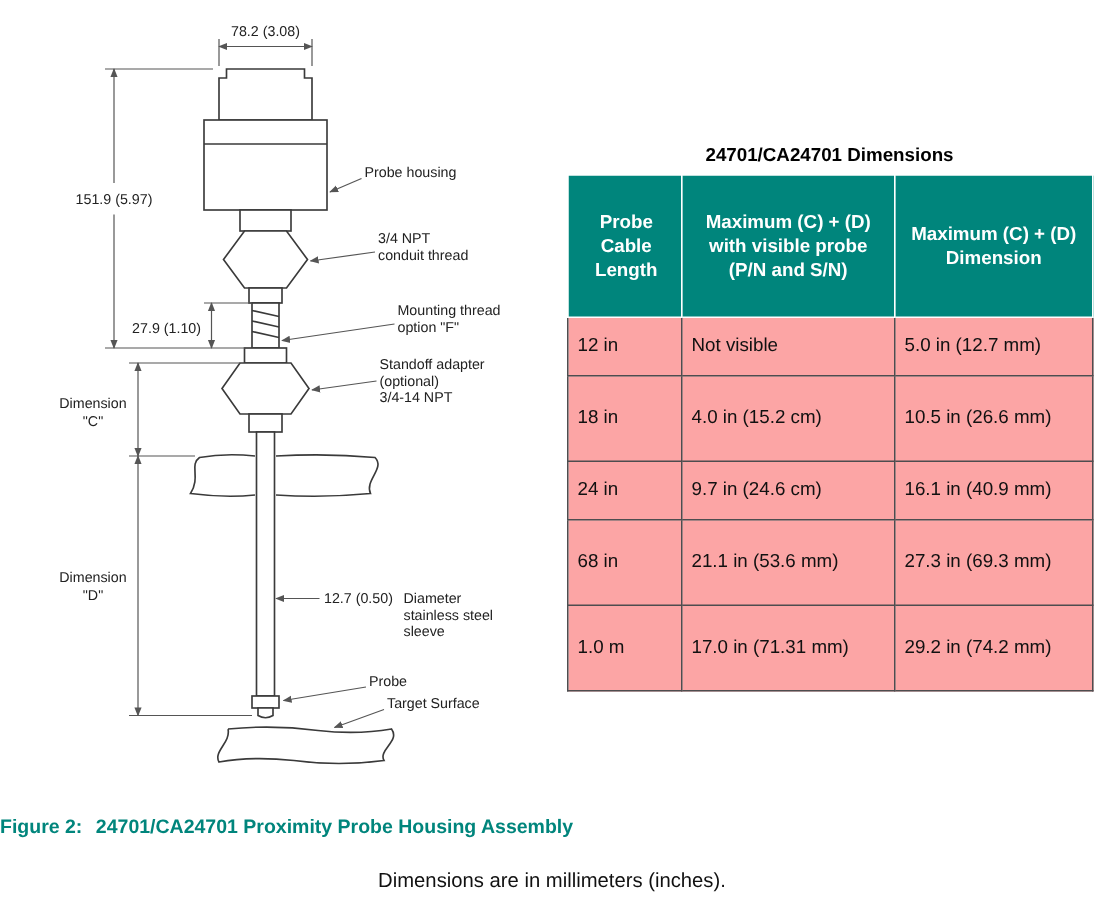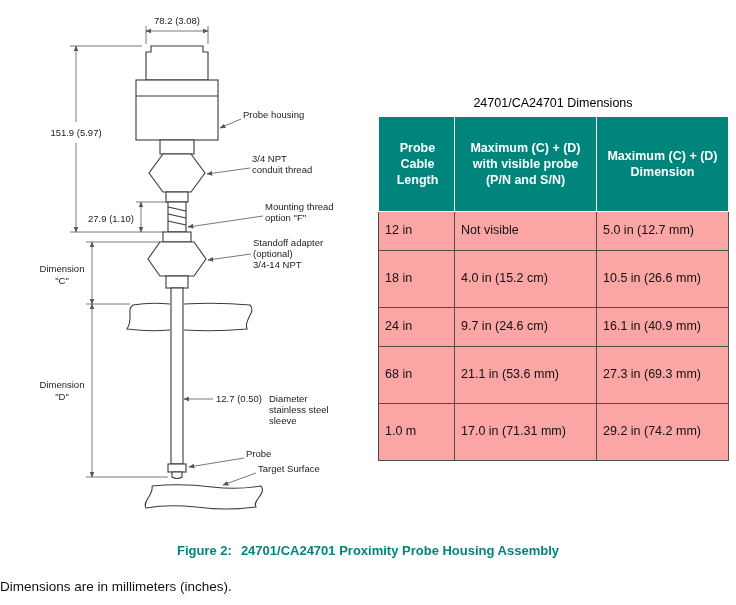--- a/index.html
+++ b/index.html
@@ -16,7 +16,7 @@
   .dlbl  { font-size:9.5px; fill:#222; font-family:"Liberation Sans", sans-serif; }
   
   .table-wrap { position:absolute; left:378px; top:96px; width:350px; }
-  .table-title { text-align:center; font-weight:normal; font-size:12.5px; color:#000; margin-bottom:6px; }
+  .table-title { text-align:center; font-weight:bold; font-size:12.5px; color:#000; margin-bottom:6px; }
   table { border-collapse:collapse; width:100%; font-size:12.5px; color:#111; table-layout:fixed; }
   th {
     background:#00857C; color:#fff; font-weight:bold; text-align:center;

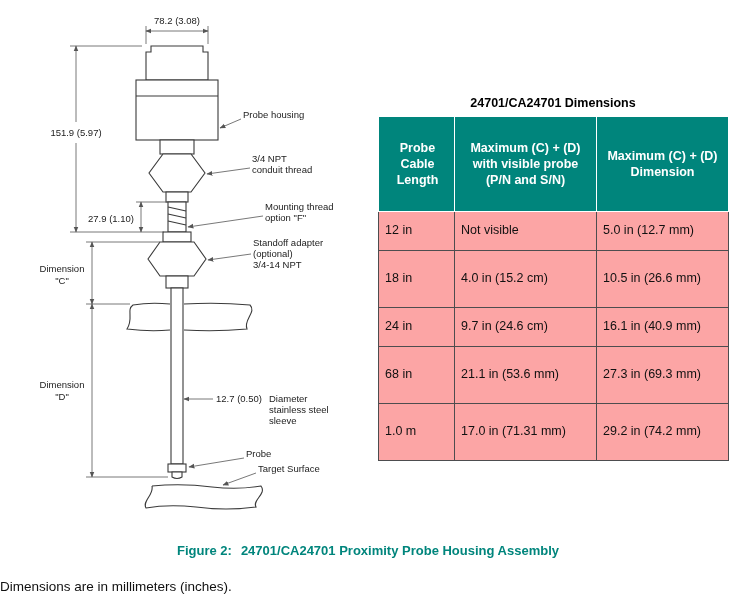--- a/index.html
+++ b/index.html
@@ -31,7 +31,7 @@
   tbody tr.tall td { height:48px; }
   
   .caption {
-    position:absolute; top:543px; left:0; width:736px; text-align:center;
+    position:absolute; top:543px; left:0; width:736px; text-align:left;
     color:#00857C; font-weight:bold; font-size:13px;
   }
   .caption .prefix { margin-right:9px; }

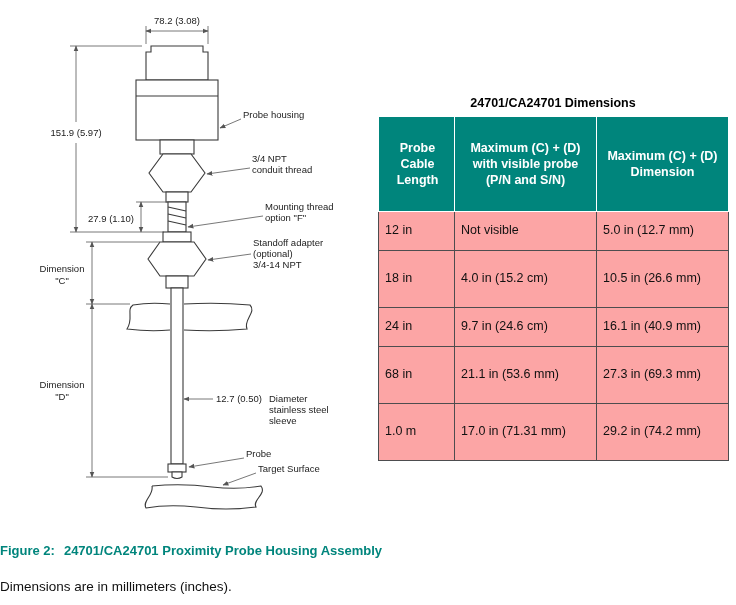--- a/index.html
+++ b/index.html
@@ -36,7 +36,7 @@
   }
   .caption .prefix { margin-right:9px; }
   .units-note {
-    position:absolute; top:579px; left:0; width:736px; text-align:left;
+    position:absolute; top:579px; left:0; width:736px; text-align:center;
     color:#111; font-size:13.5px; font-weight:normal;
   }
 </style>

